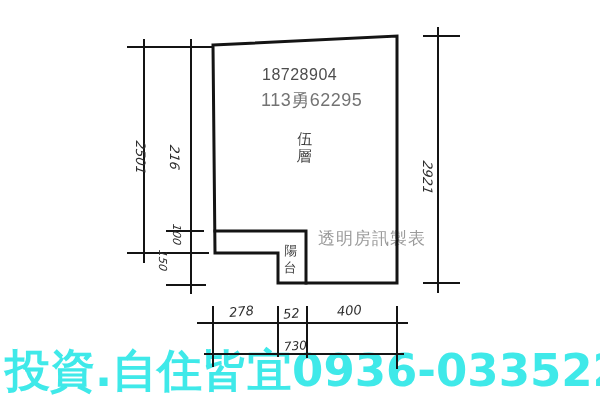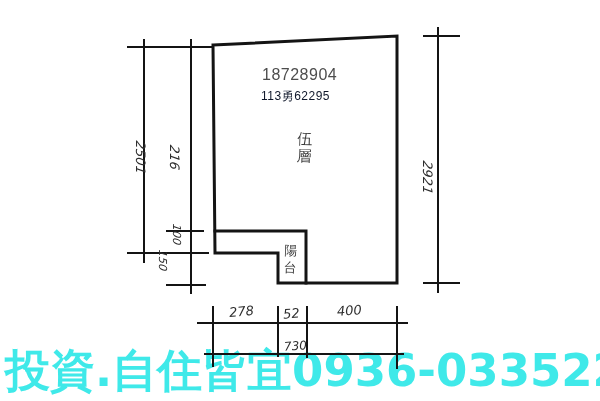--- a/index.html
+++ b/index.html
@@ -11,7 +11,7 @@
   .txt{position:absolute;white-space:nowrap;}
   
   .case-id{left:262px;top:66px;font-size:16px;color:#4d4d4d;letter-spacing:.5px;z-index:2;}
-  .ref-id{left:261px;top:88px;font-size:12px;color:#0f172a;letter-spacing:.5px;z-index:2;}
+  .ref-id{left:261px;top:88px;font-size:18px;color:#737373;letter-spacing:.5px;z-index:2;}
   
   .maker{left:318px;top:227px;font-size:17px;color:#9b9b9b;letter-spacing:1px;z-index:2;}
   

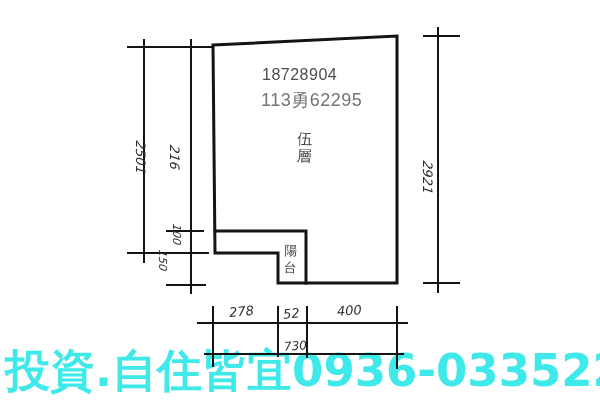--- a/index.html
+++ b/index.html
@@ -76,6 +76,7 @@
   <div class="txt vlabel floor-label">伍層</div>
   <div class="txt vlabel balcony-label">陽台</div>
 
+  <div class="txt maker">透明房訊製表</div>
 
   <div class="txt dim v dim-left-total">2501</div>
   <div class="txt dim v dim-left-upper">216</div>

